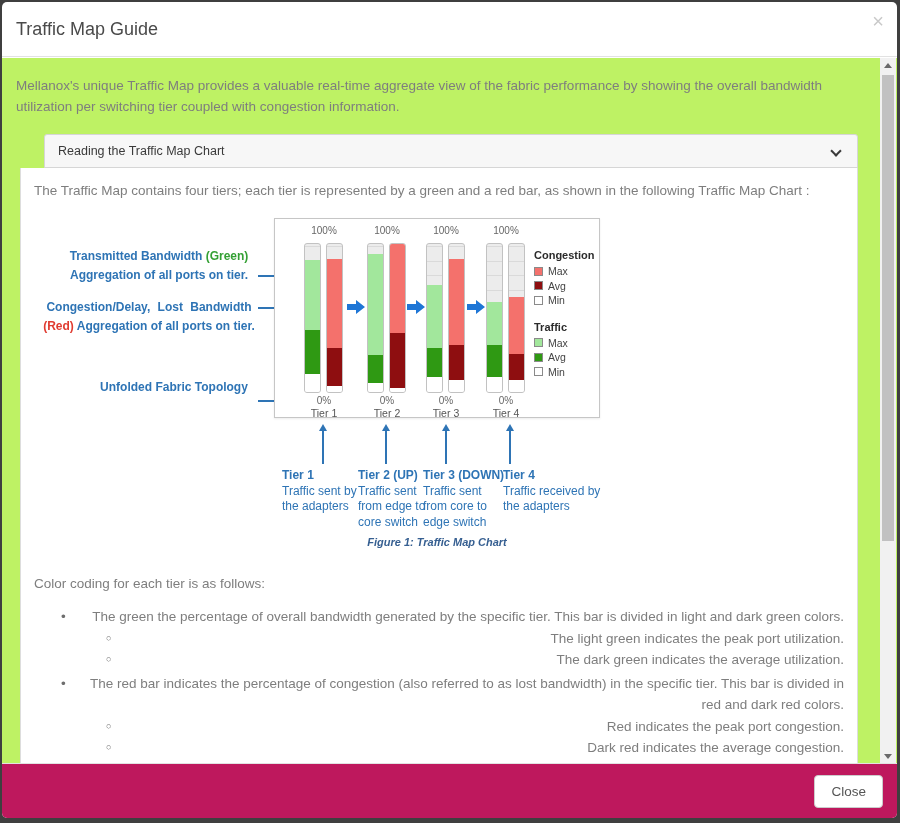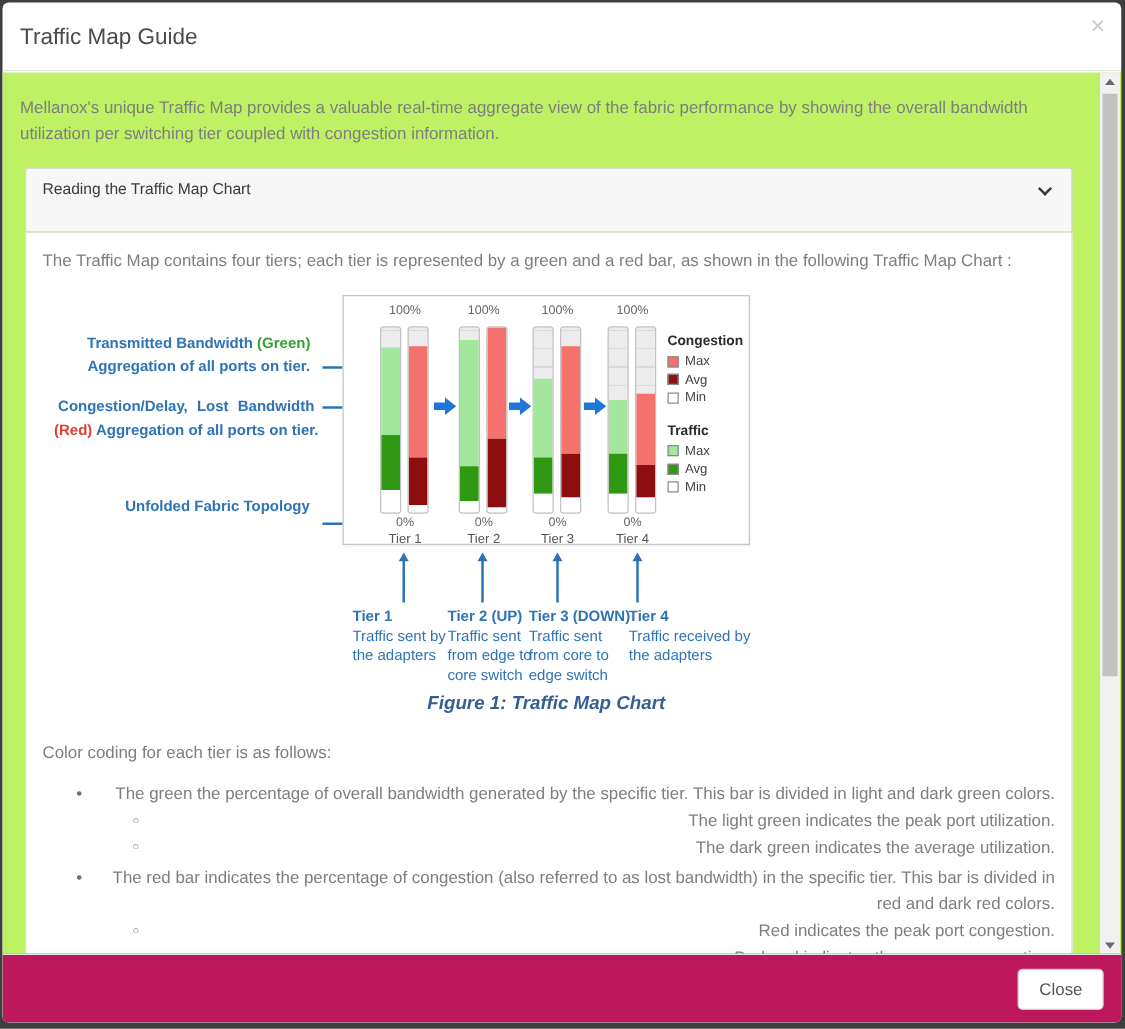--- a/index.html
+++ b/index.html
@@ -20,7 +20,7 @@
   .modal-body { position:absolute; top:56px; left:0; right:0; bottom:55px; overflow:hidden; background:#bef264; }
   .intro { margin:17px 12px 0 14px; width:836px; font-size:13.5px; line-height:21px; color:#7e7e7e; }
   .accordion { margin:17px 0 0 18px; width:838px; }
-  .acc-header { position:relative; height:52px; background:#f7f7f7; border:1px solid #d6d6d6; border-radius:3px 3px 0 0; cursor:pointer; }
+  .acc-header { position:relative; height:34px; background:#f7f7f7; border:1px solid #d6d6d6; border-radius:3px 3px 0 0; cursor:pointer;margin-left:24px; }
   .acc-label { position:absolute; left:13px; top:0; line-height:33px; font-size:12.5px; color:#3a3a3a; }
   .chevron { position:absolute; right:17px; top:12px; width:8px; height:8px;
     border-right:2px solid #3a3a3a; border-bottom:2px solid #3a3a3a; transform:rotate(45deg); }

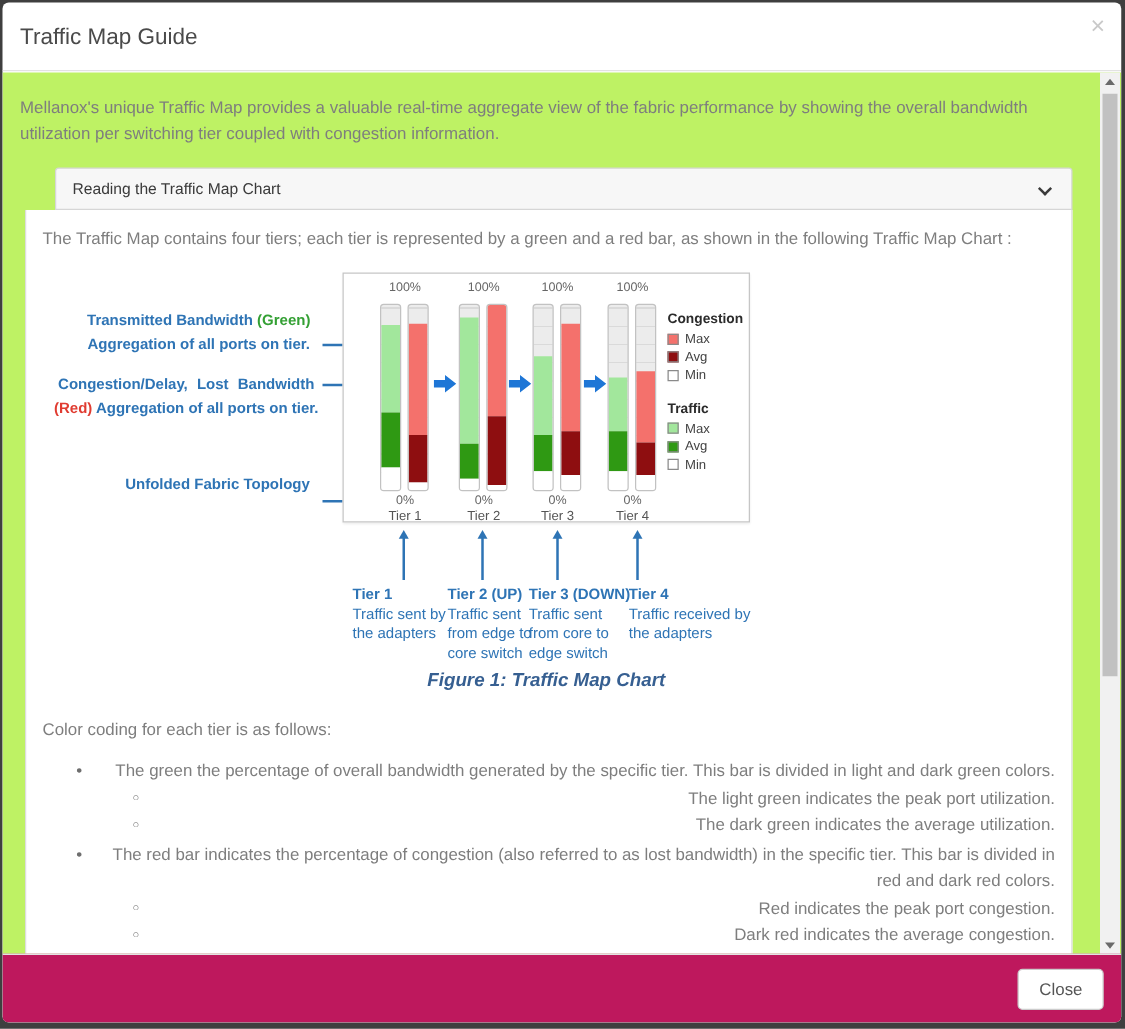--- a/index.html
+++ b/index.html
@@ -72,7 +72,7 @@
   .tier-desc .td-title { font-weight:bold; }
   .td0{left:248px; width:88px} .td1{left:324px; width:82px} .td2{left:389px; width:98px} .td3{left:469px; width:116px}
   .fig-caption { position:absolute; left:240px; top:318px; width:326px; text-align:center;
-    font-size:15px; font-style:italic; font-weight:bold; color:#365f91; }
+    font-size:11px; font-style:italic; font-weight:bold; color:#365f91; }
 
   
   .color-coding { margin:14px 0 0 0; font-size:13.5px; color:#7e7e7e; }

